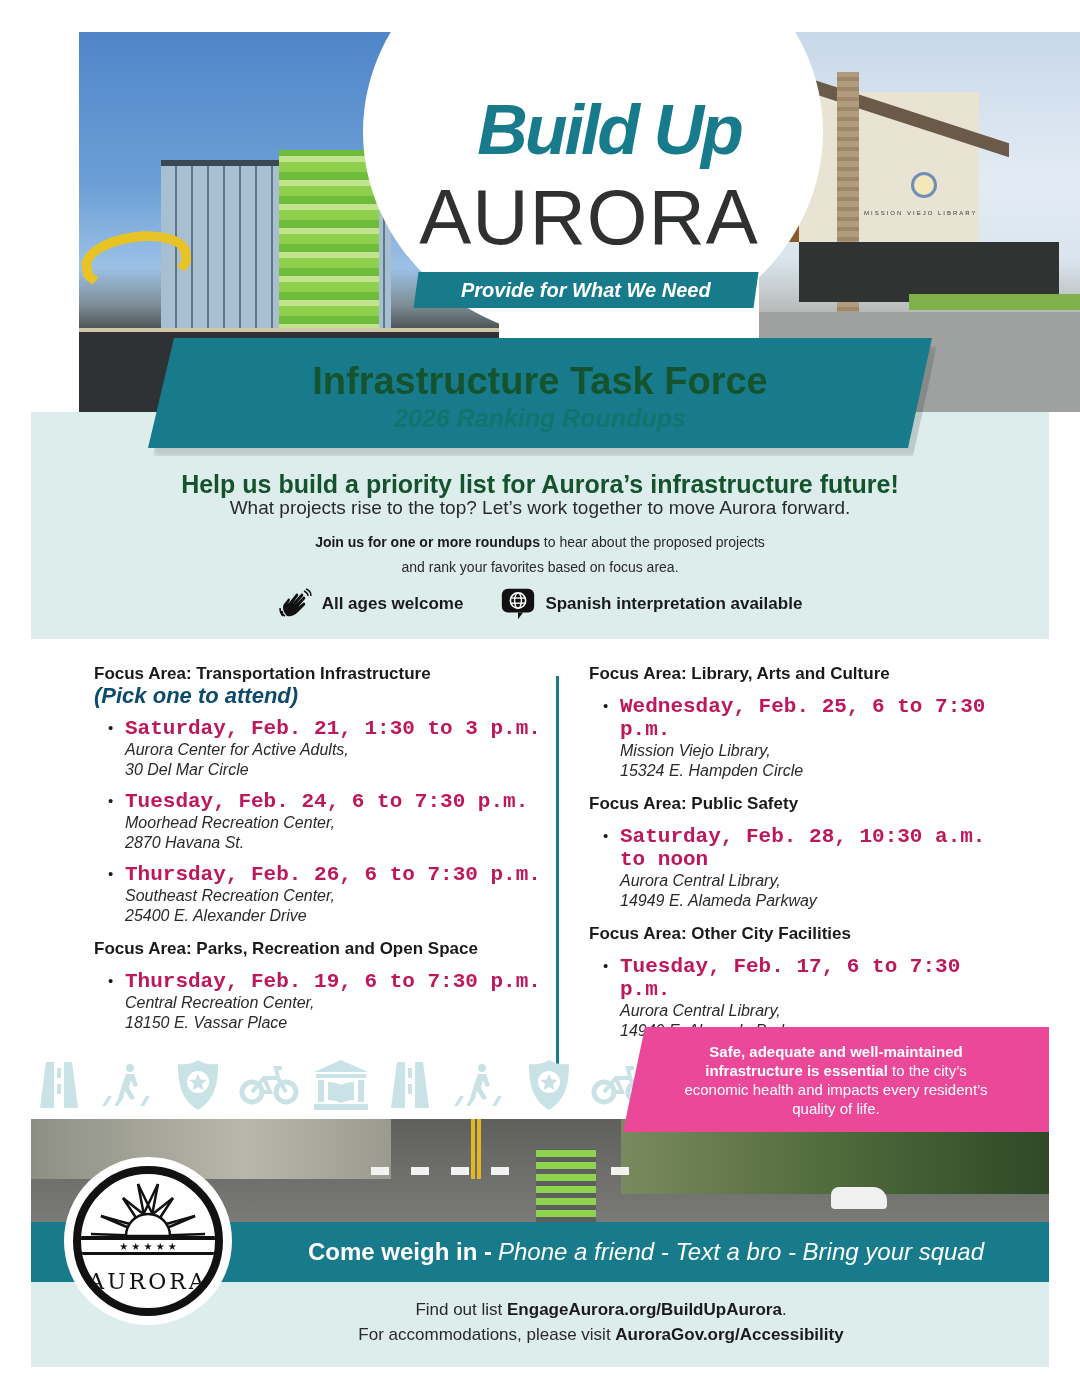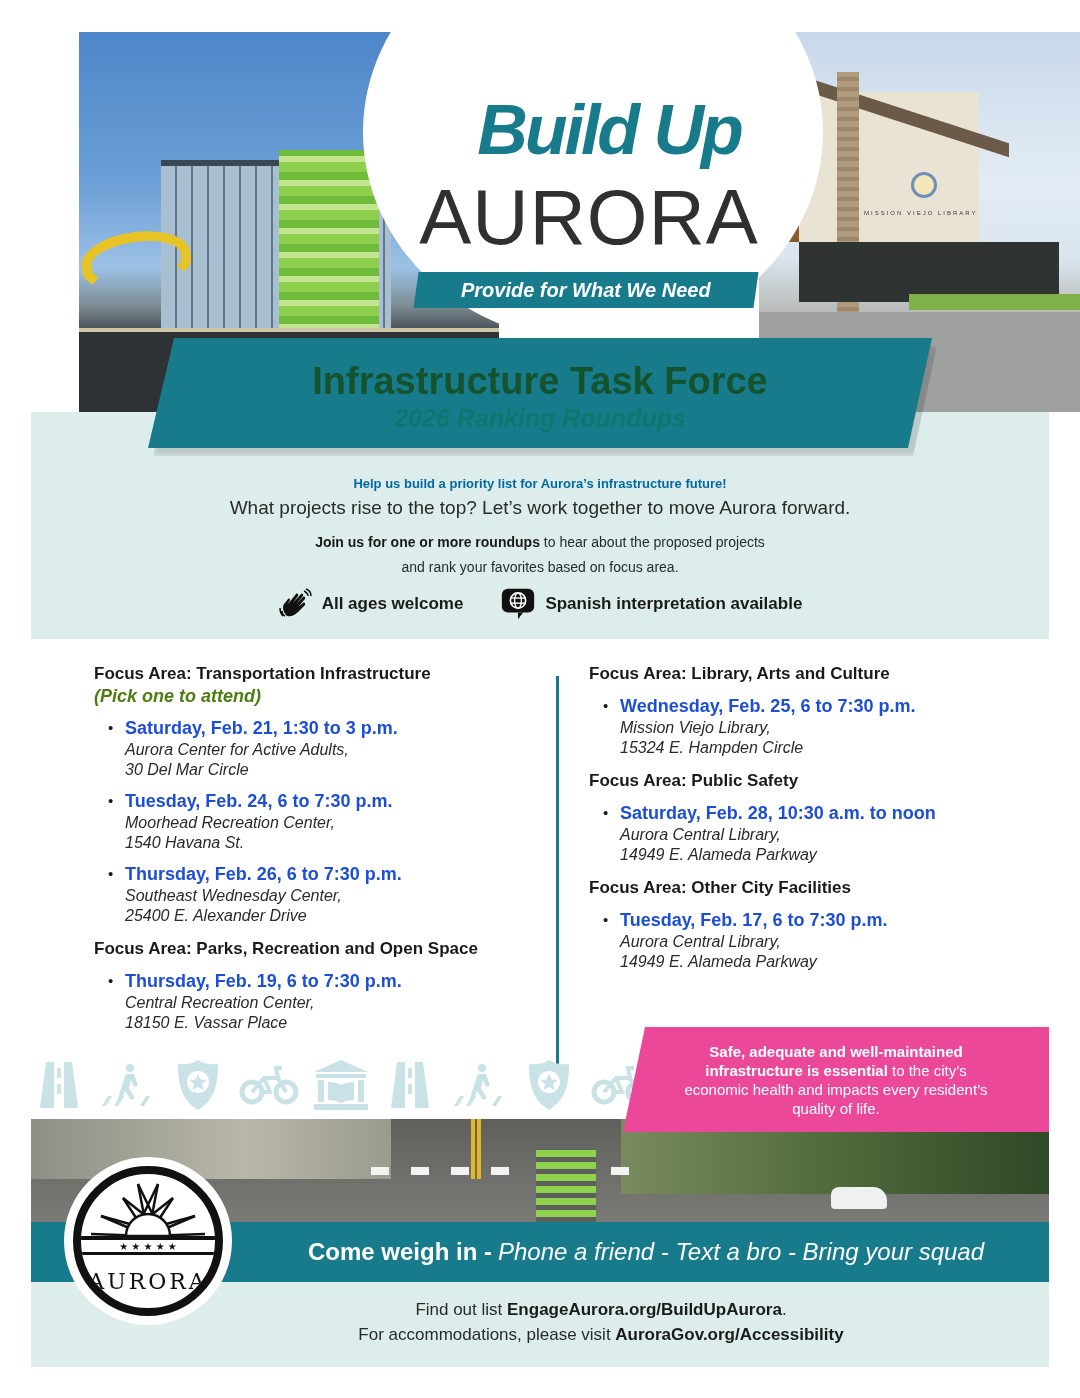--- a/index.html
+++ b/index.html
@@ -53,7 +53,7 @@
   .title-sub { position: absolute; left: 117px; top: 372px; width: 784px; text-align: center; color: #0f766e; font-size: 25px; font-weight: 700; font-style: italic; }
 
   .intro-text { position: absolute; left: 0; top: 440px; width: 1018px; text-align: center; }
-  .intro-head { font-size: 13px; font-weight: 700; color: #0369a1; line-height: 24px; }
+  .intro-head { font-size: 25px; font-weight: 700; color: #14532d; line-height: 24px; }
   .intro-sub { font-size: 19px; font-weight: 400; color: #2a2a2a; line-height: 24px; }
   .intro-join { margin-top: 10px; font-size: 14px; color: #2a2a2a; line-height: 25px; }
   .intro-join b { font-weight: 700; color: #1a1a1a; }

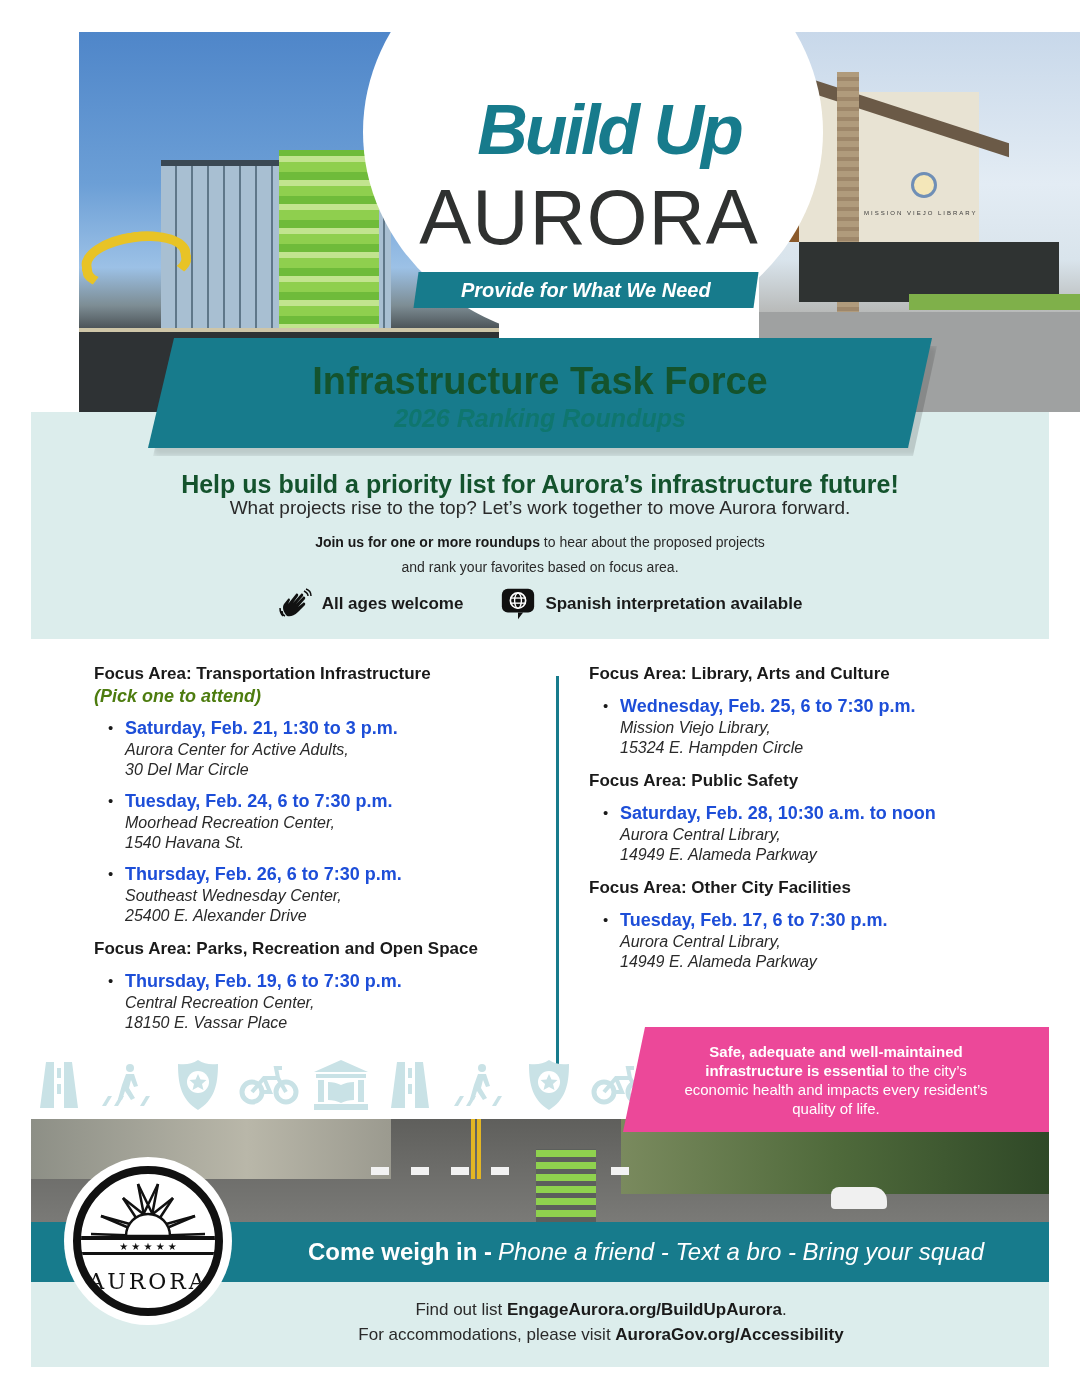--- a/index.html
+++ b/index.html
@@ -70,7 +70,7 @@
   .area { margin-top: 12px; }
   .area:first-child { margin-top: 6px; }
   .area-title { font-size: 17px; font-weight: 700; color: #1a1a1a; line-height: 22px; }
-  .area-note { font-size: 18px; font-weight: 700; font-style: italic; color: #4d7c0f; line-height: 22px; }
+  .area-note { font-size: 22px; font-weight: 700; font-style: italic; color: #0c4a6e; line-height: 22px; }
   .event { position: relative; margin-top: 10px; padding-left: 31px; }
   .event::before { content: "•"; position: absolute; left: 14px; top: 0; font-size: 15px; line-height: 22px; color: #1a1a1a; }
   .event-date { font-size: 18px; font-weight: 700; color: #1d4ed8; line-height: 23px; }

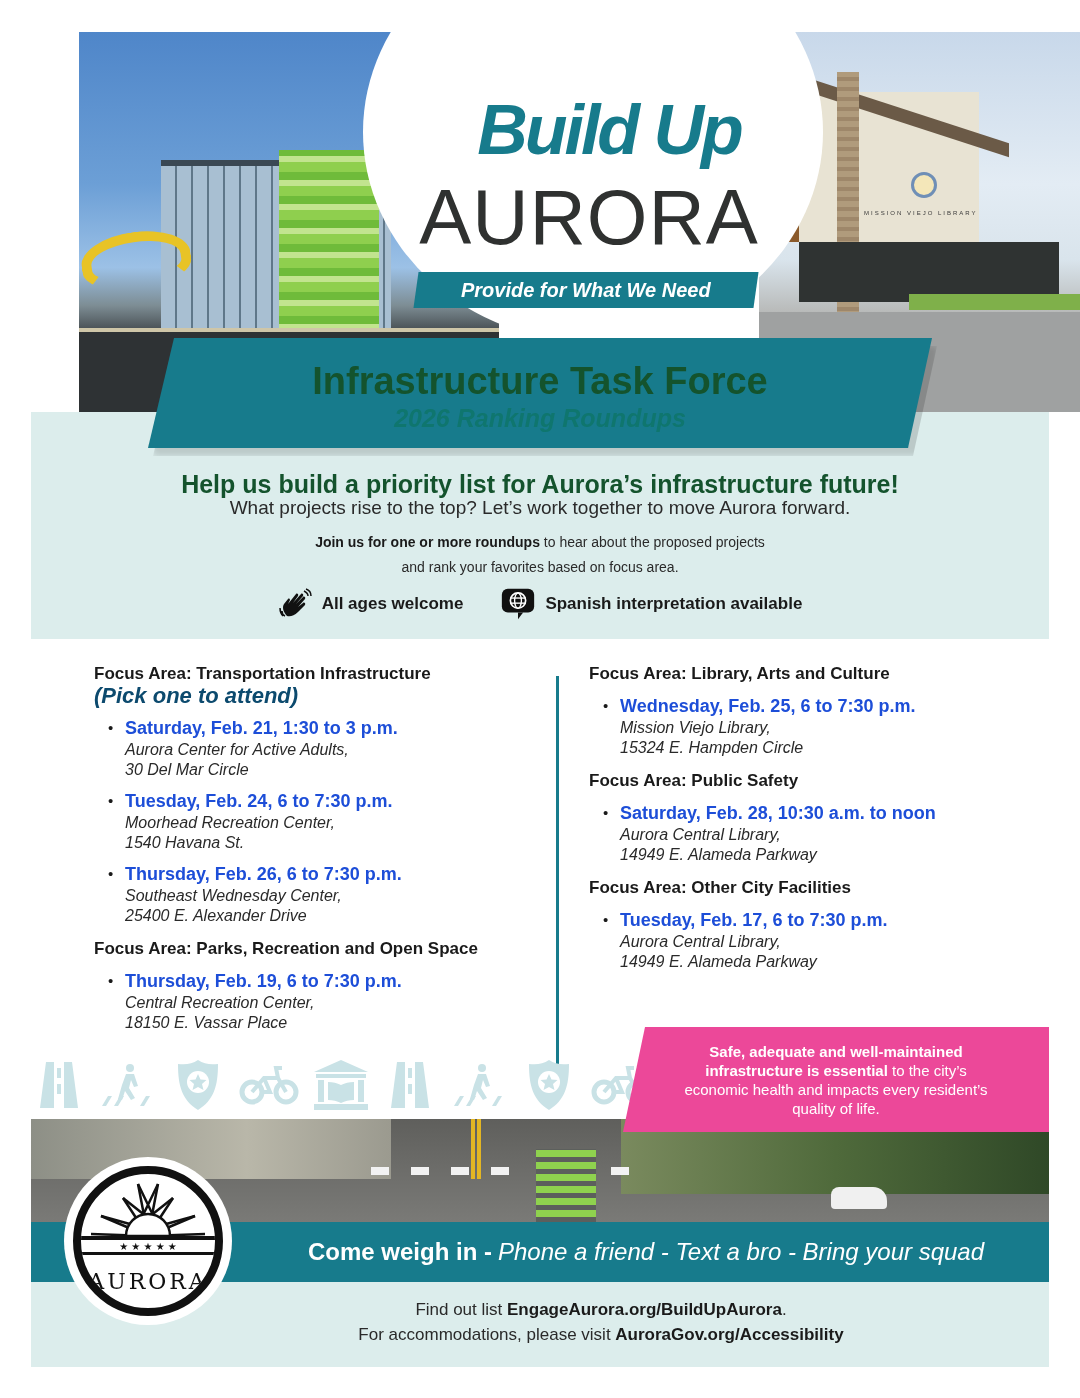--- a/index.html
+++ b/index.html
@@ -73,7 +73,7 @@
   .area-note { font-size: 22px; font-weight: 700; font-style: italic; color: #0c4a6e; line-height: 22px; }
   .event { position: relative; margin-top: 10px; padding-left: 31px; }
   .event::before { content: "•"; position: absolute; left: 14px; top: 0; font-size: 15px; line-height: 22px; color: #1a1a1a; }
-  .event-date { font-size: 18px; font-weight: 700; color: #1d4ed8; line-height: 23px; }
+  .event-date { font-size: 21px; font-weight: 700; color: #be185d; line-height: 23px; font-family: Liberation Mono, monospace; }
   .event-place { font-size: 16px; font-style: italic; color: #2a2a2a; line-height: 20px; }
 
   

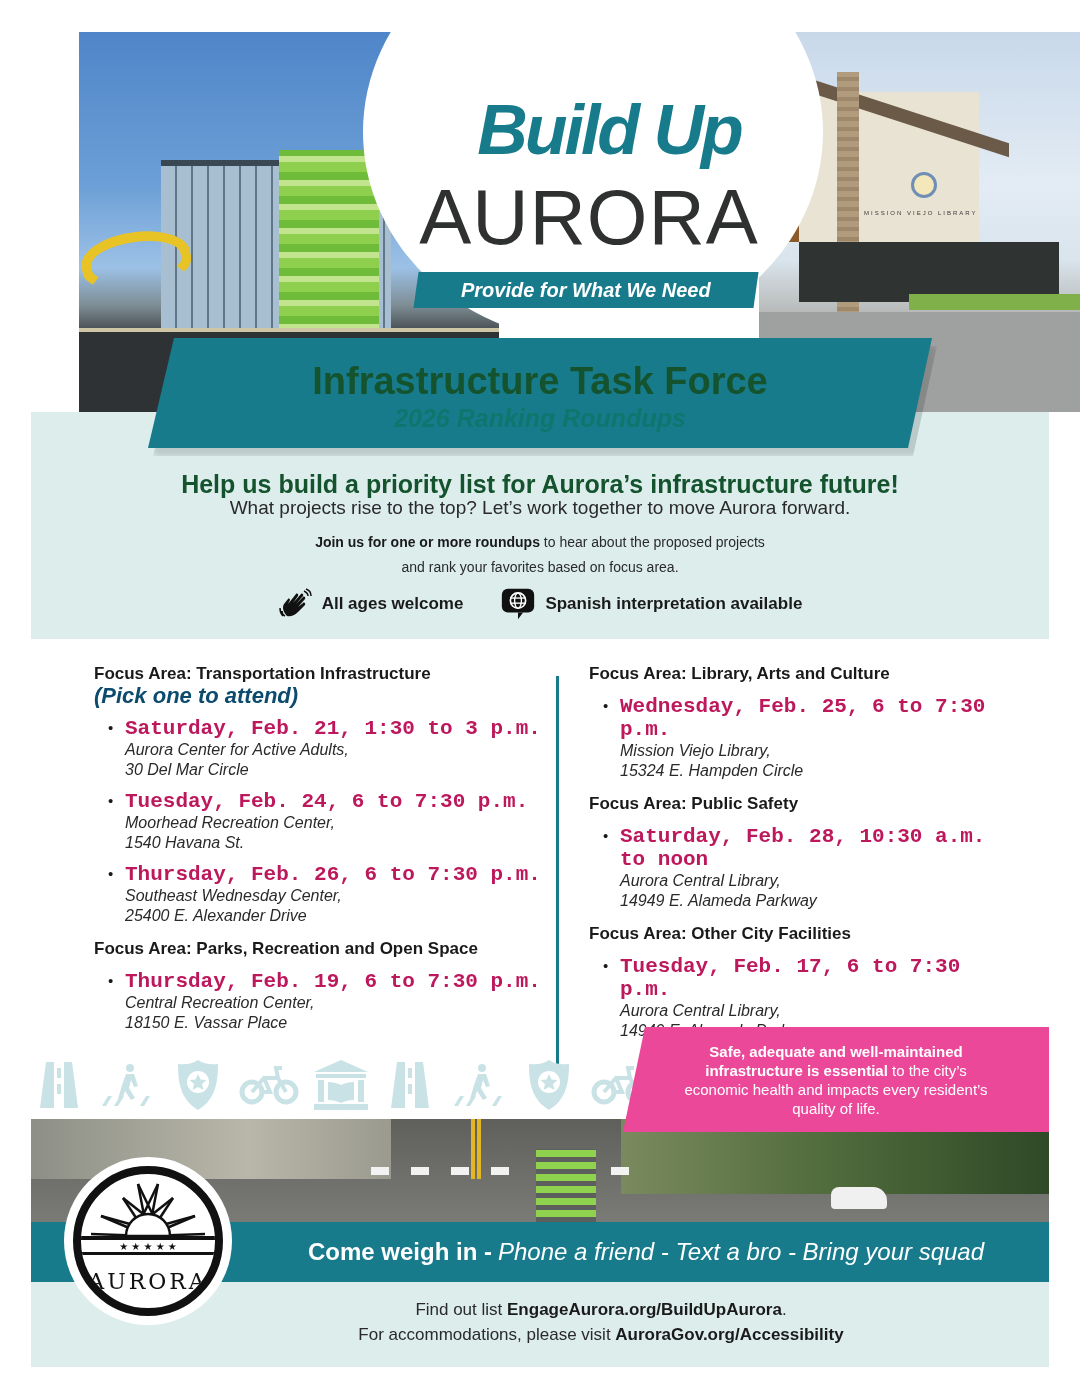--- a/index.html
+++ b/index.html
@@ -191,7 +191,7 @@
         <div class="event">
           <div class="event-date">Tuesday, Feb. 24, 6 to 7:30 p.m.</div>
           <div class="event-place">Moorhead Recreation Center,</div>
-          <div class="event-place">1540 Havana St.</div>
+          <div class="event-place">2870 Havana St.</div>
         </div>
         <div class="event">
           <div class="event-date">Thursday, Feb. 26, 6 to 7:30 p.m.</div>

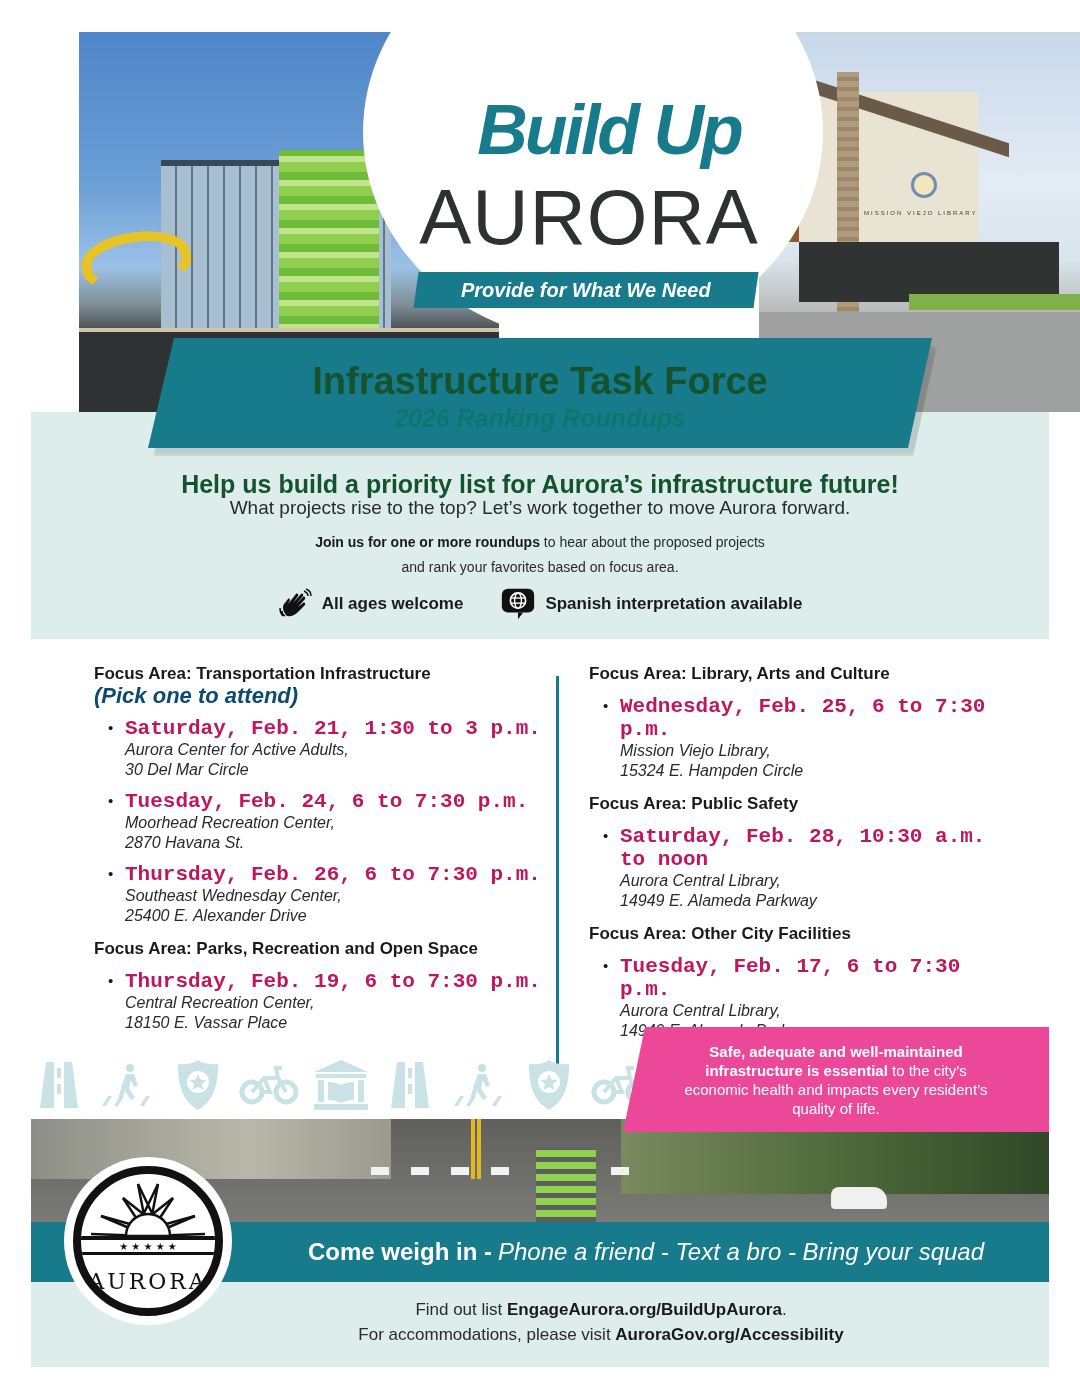--- a/index.html
+++ b/index.html
@@ -195,7 +195,7 @@
         </div>
         <div class="event">
           <div class="event-date">Thursday, Feb. 26, 6 to 7:30 p.m.</div>
-          <div class="event-place">Southeast Wednesday Center,</div>
+          <div class="event-place">Southeast Recreation Center,</div>
           <div class="event-place">25400 E. Alexander Drive</div>
         </div>
       </div>

